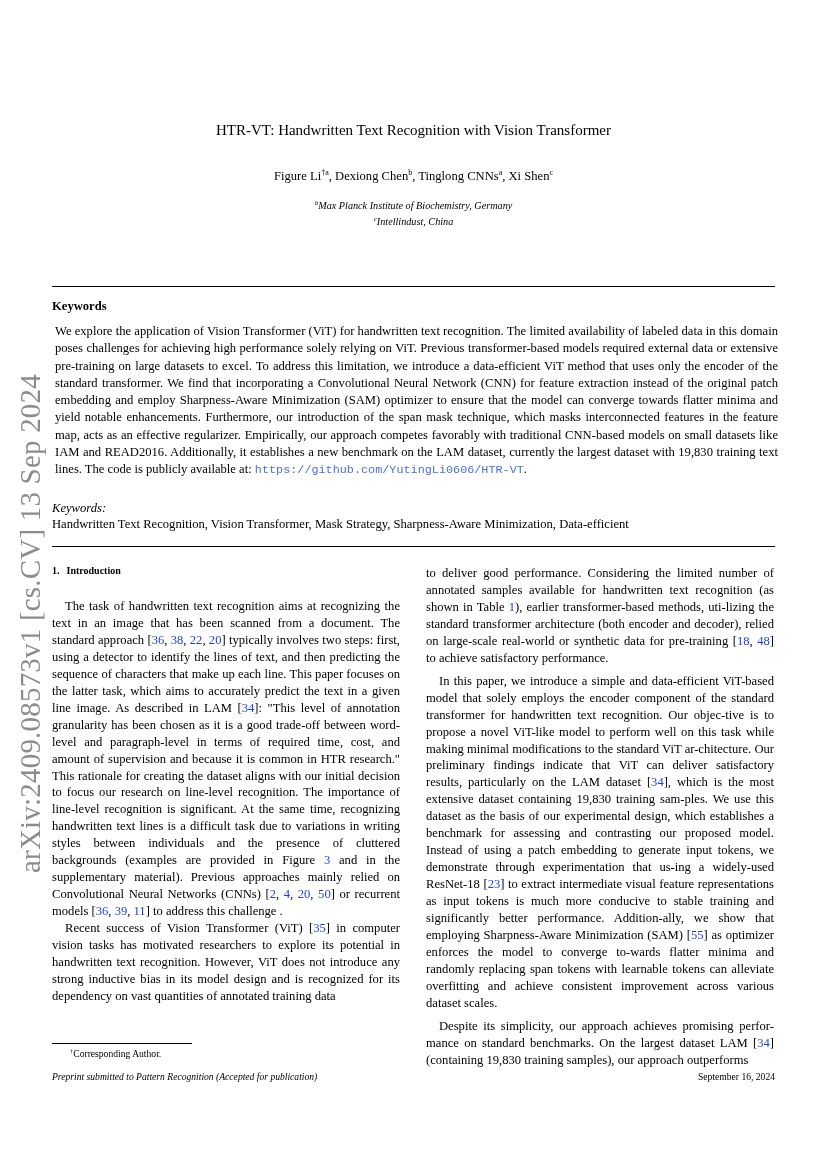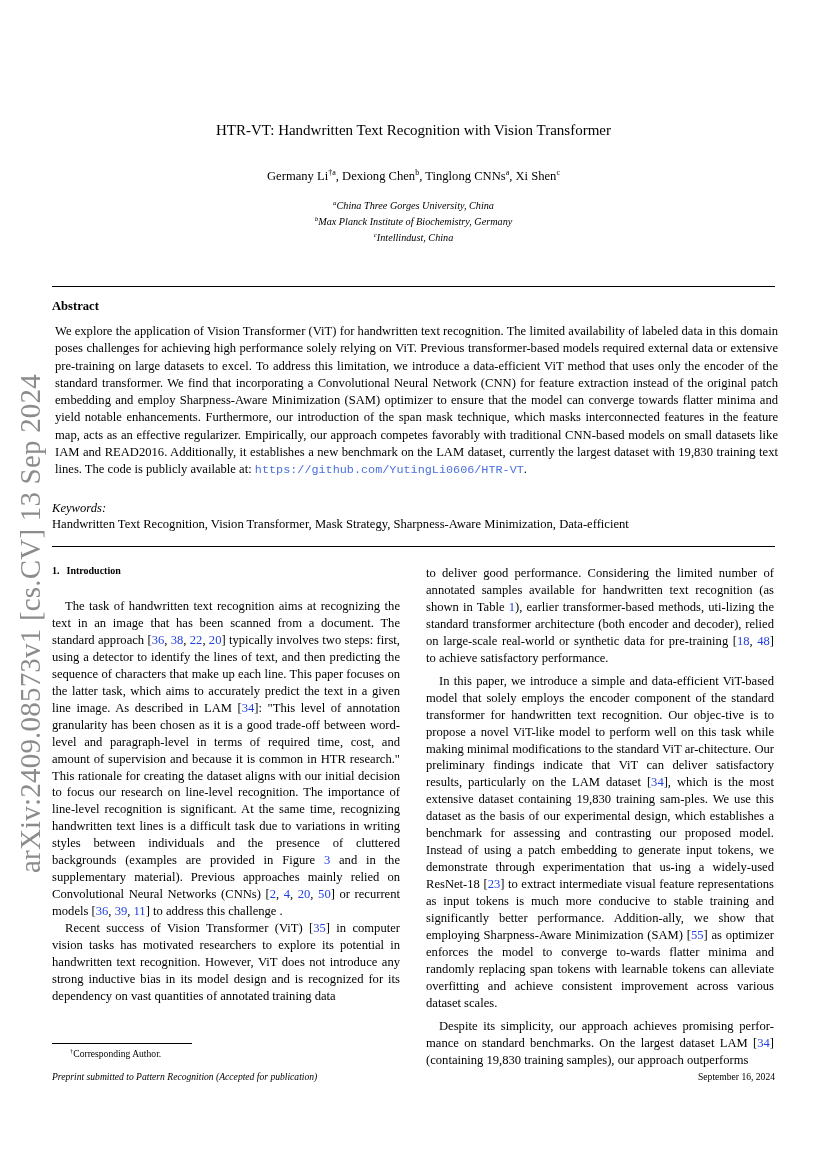--- a/index.html
+++ b/index.html
@@ -65,7 +65,7 @@
 
 <div class="abs title">HTR-VT: Handwritten Text Recognition with Vision Transformer</div>
 
-<div class="abs authors" id="authors"><span>Germany Li</span><sup>†a</sup>, <span>Dexiong Chen</span><sup>b</sup>, <span>Tinglong CNNs</span><sup>a</sup>, <span>Xi Shen</span><sup>c</sup></div>
+<div class="abs authors" id="authors"><span>Figure Li</span><sup>†a</sup>, <span>Dexiong Chen</span><sup>b</sup>, <span>Tinglong CNNs</span><sup>a</sup>, <span>Xi Shen</span><sup>c</sup></div>
 
 <div class="abs affils" id="affils">
     <div><sup>a</sup><span>China Three Gorges University, China</span></div>

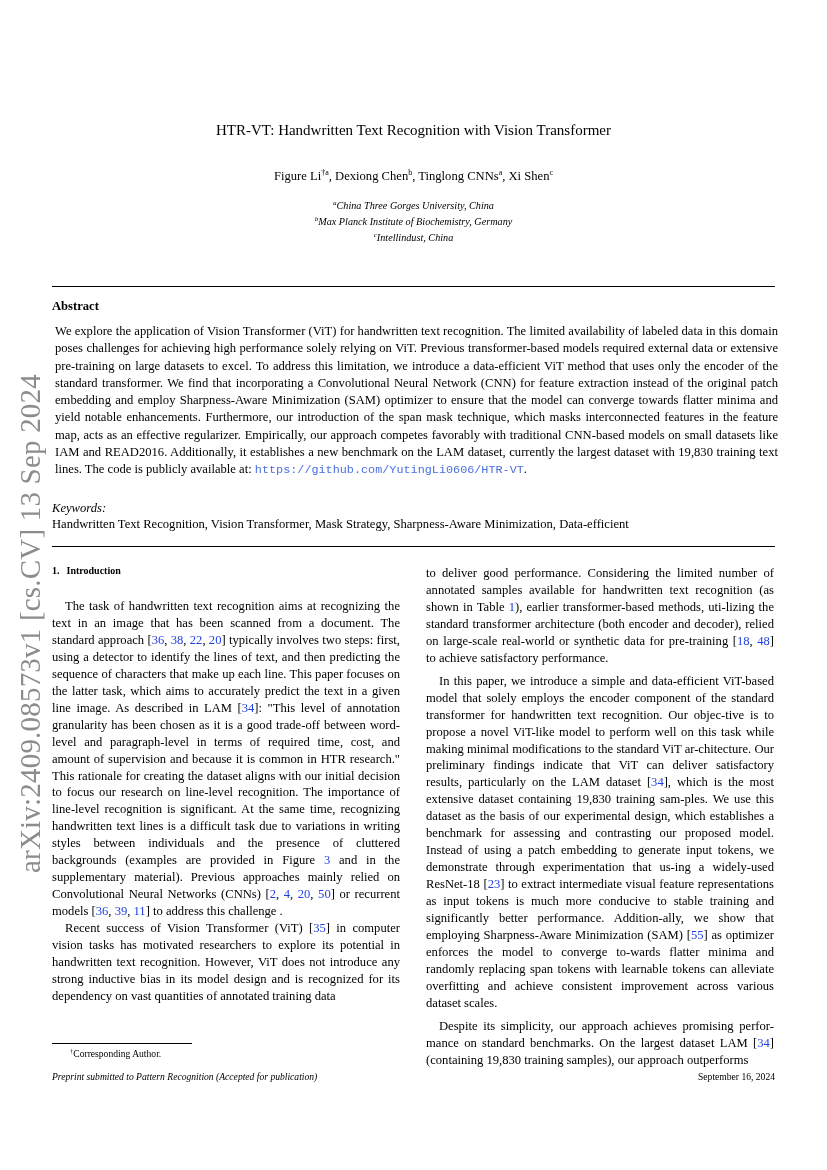--- a/index.html
+++ b/index.html
@@ -68,7 +68,6 @@
 <div class="abs authors" id="authors"><span>Figure Li</span><sup>†a</sup>, <span>Dexiong Chen</span><sup>b</sup>, <span>Tinglong CNNs</span><sup>a</sup>, <span>Xi Shen</span><sup>c</sup></div>
 
 <div class="abs affils" id="affils">
-    <div><sup>a</sup><span>China Three Gorges University, China</span></div>
     <div><sup>b</sup><span>Max Planck Institute of Biochemistry, Germany</span></div>
     <div><sup>c</sup><span>Intellindust, China</span></div>
   </div>

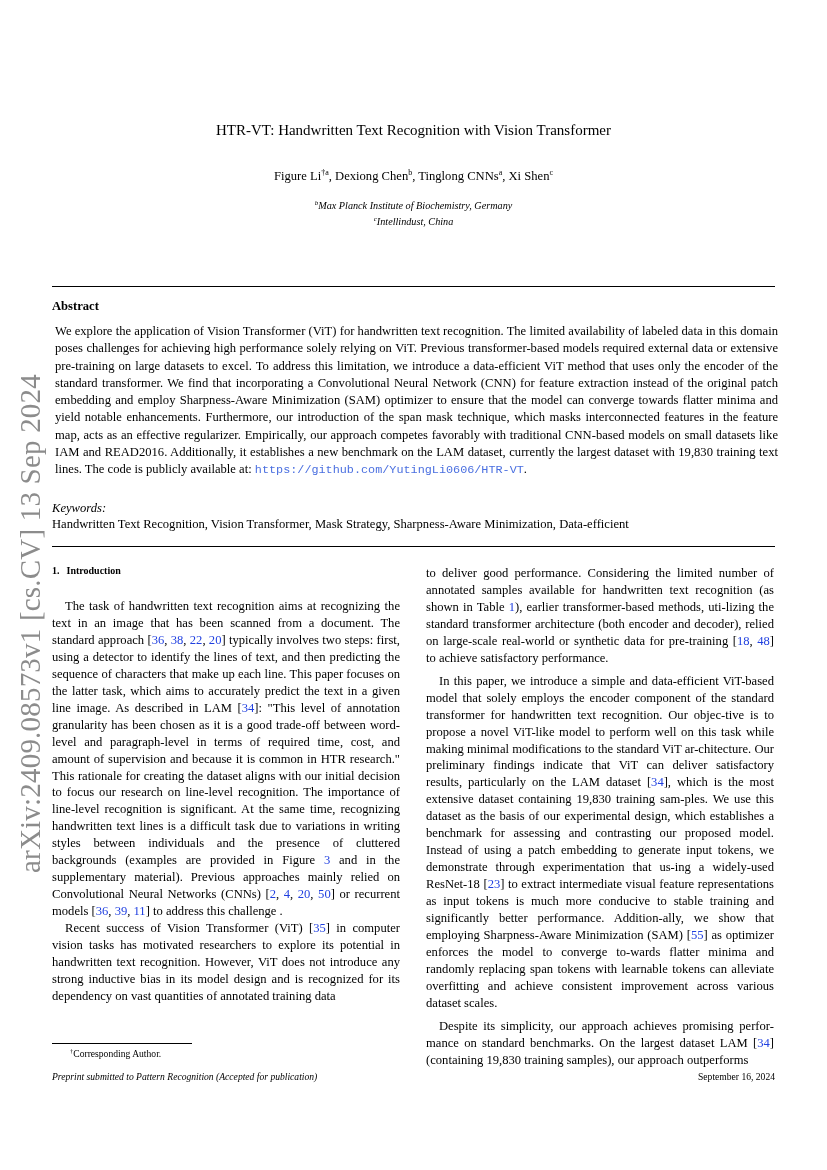--- a/index.html
+++ b/index.html
@@ -74,7 +74,7 @@
 
 <div class="abs rule" style="top:286px"></div>
 
-<div class="abs abstract-h">Abstract</div>
+<div class="abs abstract-h">Keywords</div>
 
 <div class="abs abstract-body">
   <span>We explore the application of Vision Transformer (ViT) for handwritten text recognition. The limited availability of labeled data in this domain poses challenges for achieving high performance solely relying on ViT. Previous transformer-based models required external data or extensive pre-training on large datasets to excel. To address this limitation, we introduce a data-efficient ViT method that uses only the encoder of the standard transformer.  We find that incorporating a Convolutional Neural Network (CNN) for feature extraction instead of the original patch embedding and employ Sharpness-Aware Minimization (SAM) optimizer to ensure that the model can converge towards flatter minima and yield notable enhancements.  Furthermore, our introduction of the span mask technique, which masks interconnected features in the feature map, acts as an effective regularizer. Empirically, our approach competes favorably with traditional CNN-based models on small datasets like IAM and READ2016. Additionally, it establishes a new benchmark on the LAM dataset, currently the largest dataset with 19,830 training text lines. The code is publicly available at:</span>

